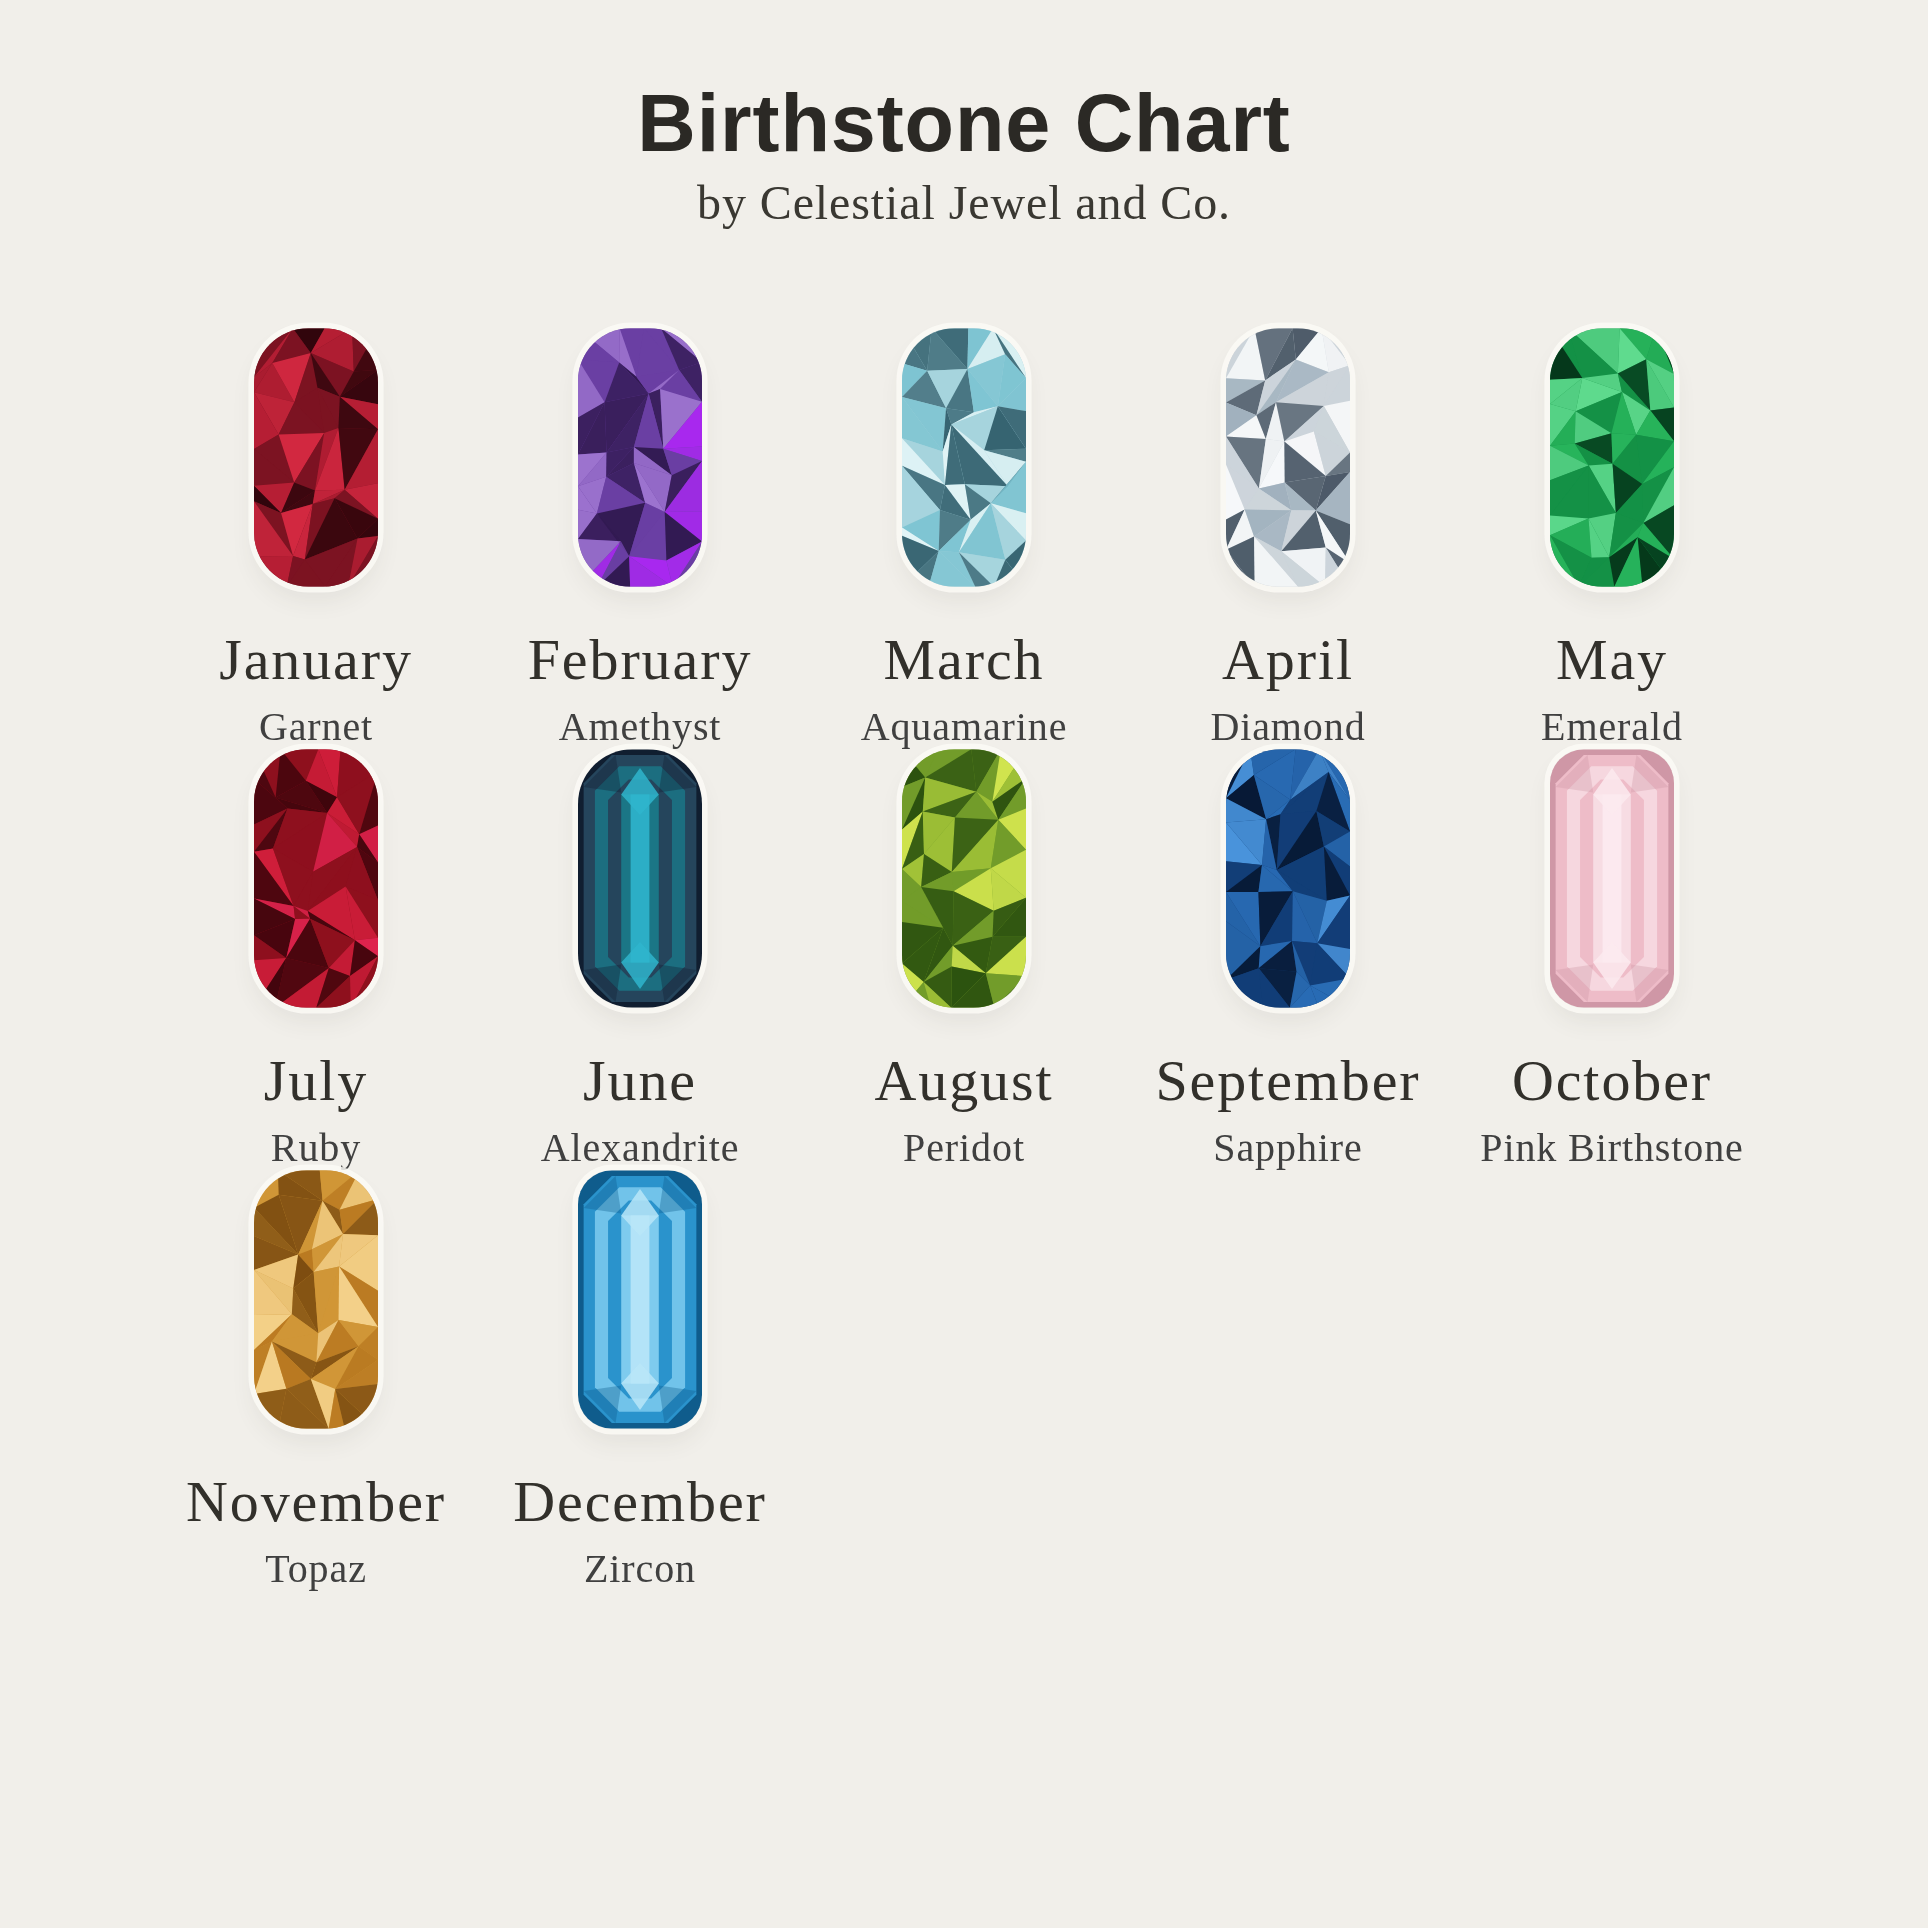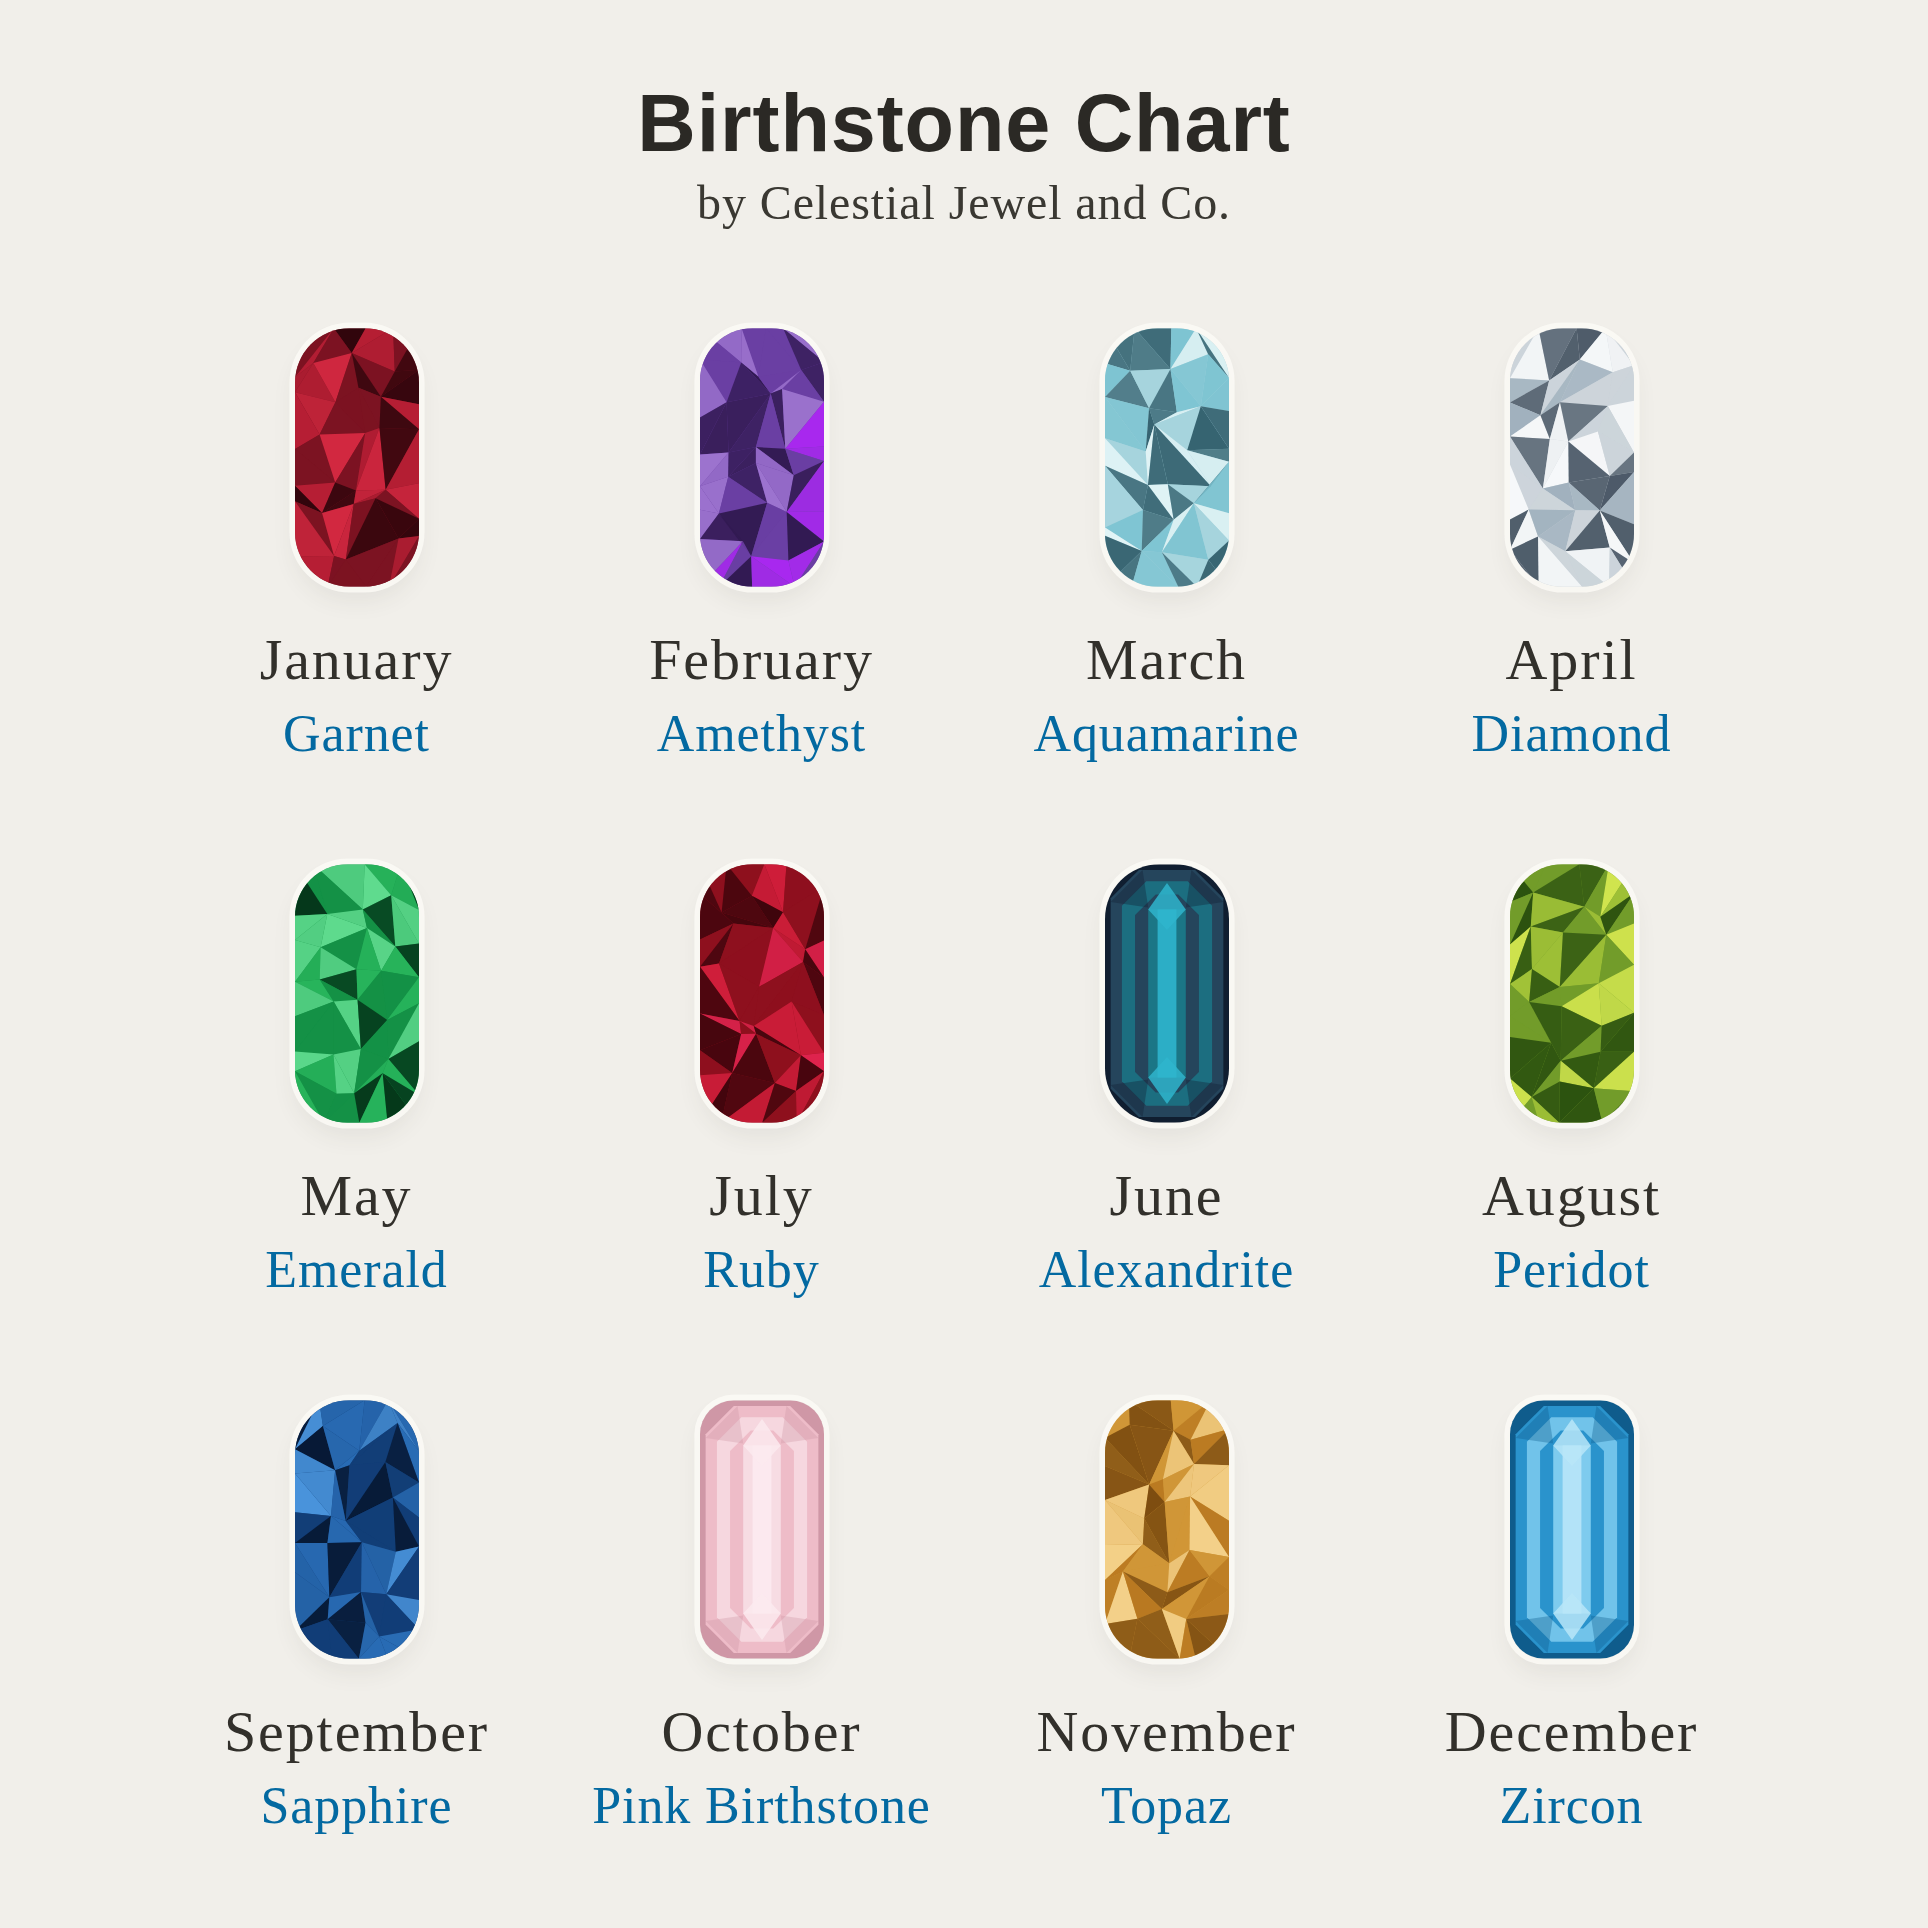--- a/index.html
+++ b/index.html
@@ -16,7 +16,7 @@
   }
   .grid{
     width:1620px;margin:98px auto 12px;
-    display:grid;grid-template-columns:repeat(4,1fr);row-gap:102px;
+    display:grid;grid-template-columns:repeat(5,1fr);
   }
   .cell{display:flex;flex-direction:column;align-items:center;}
   .gem{

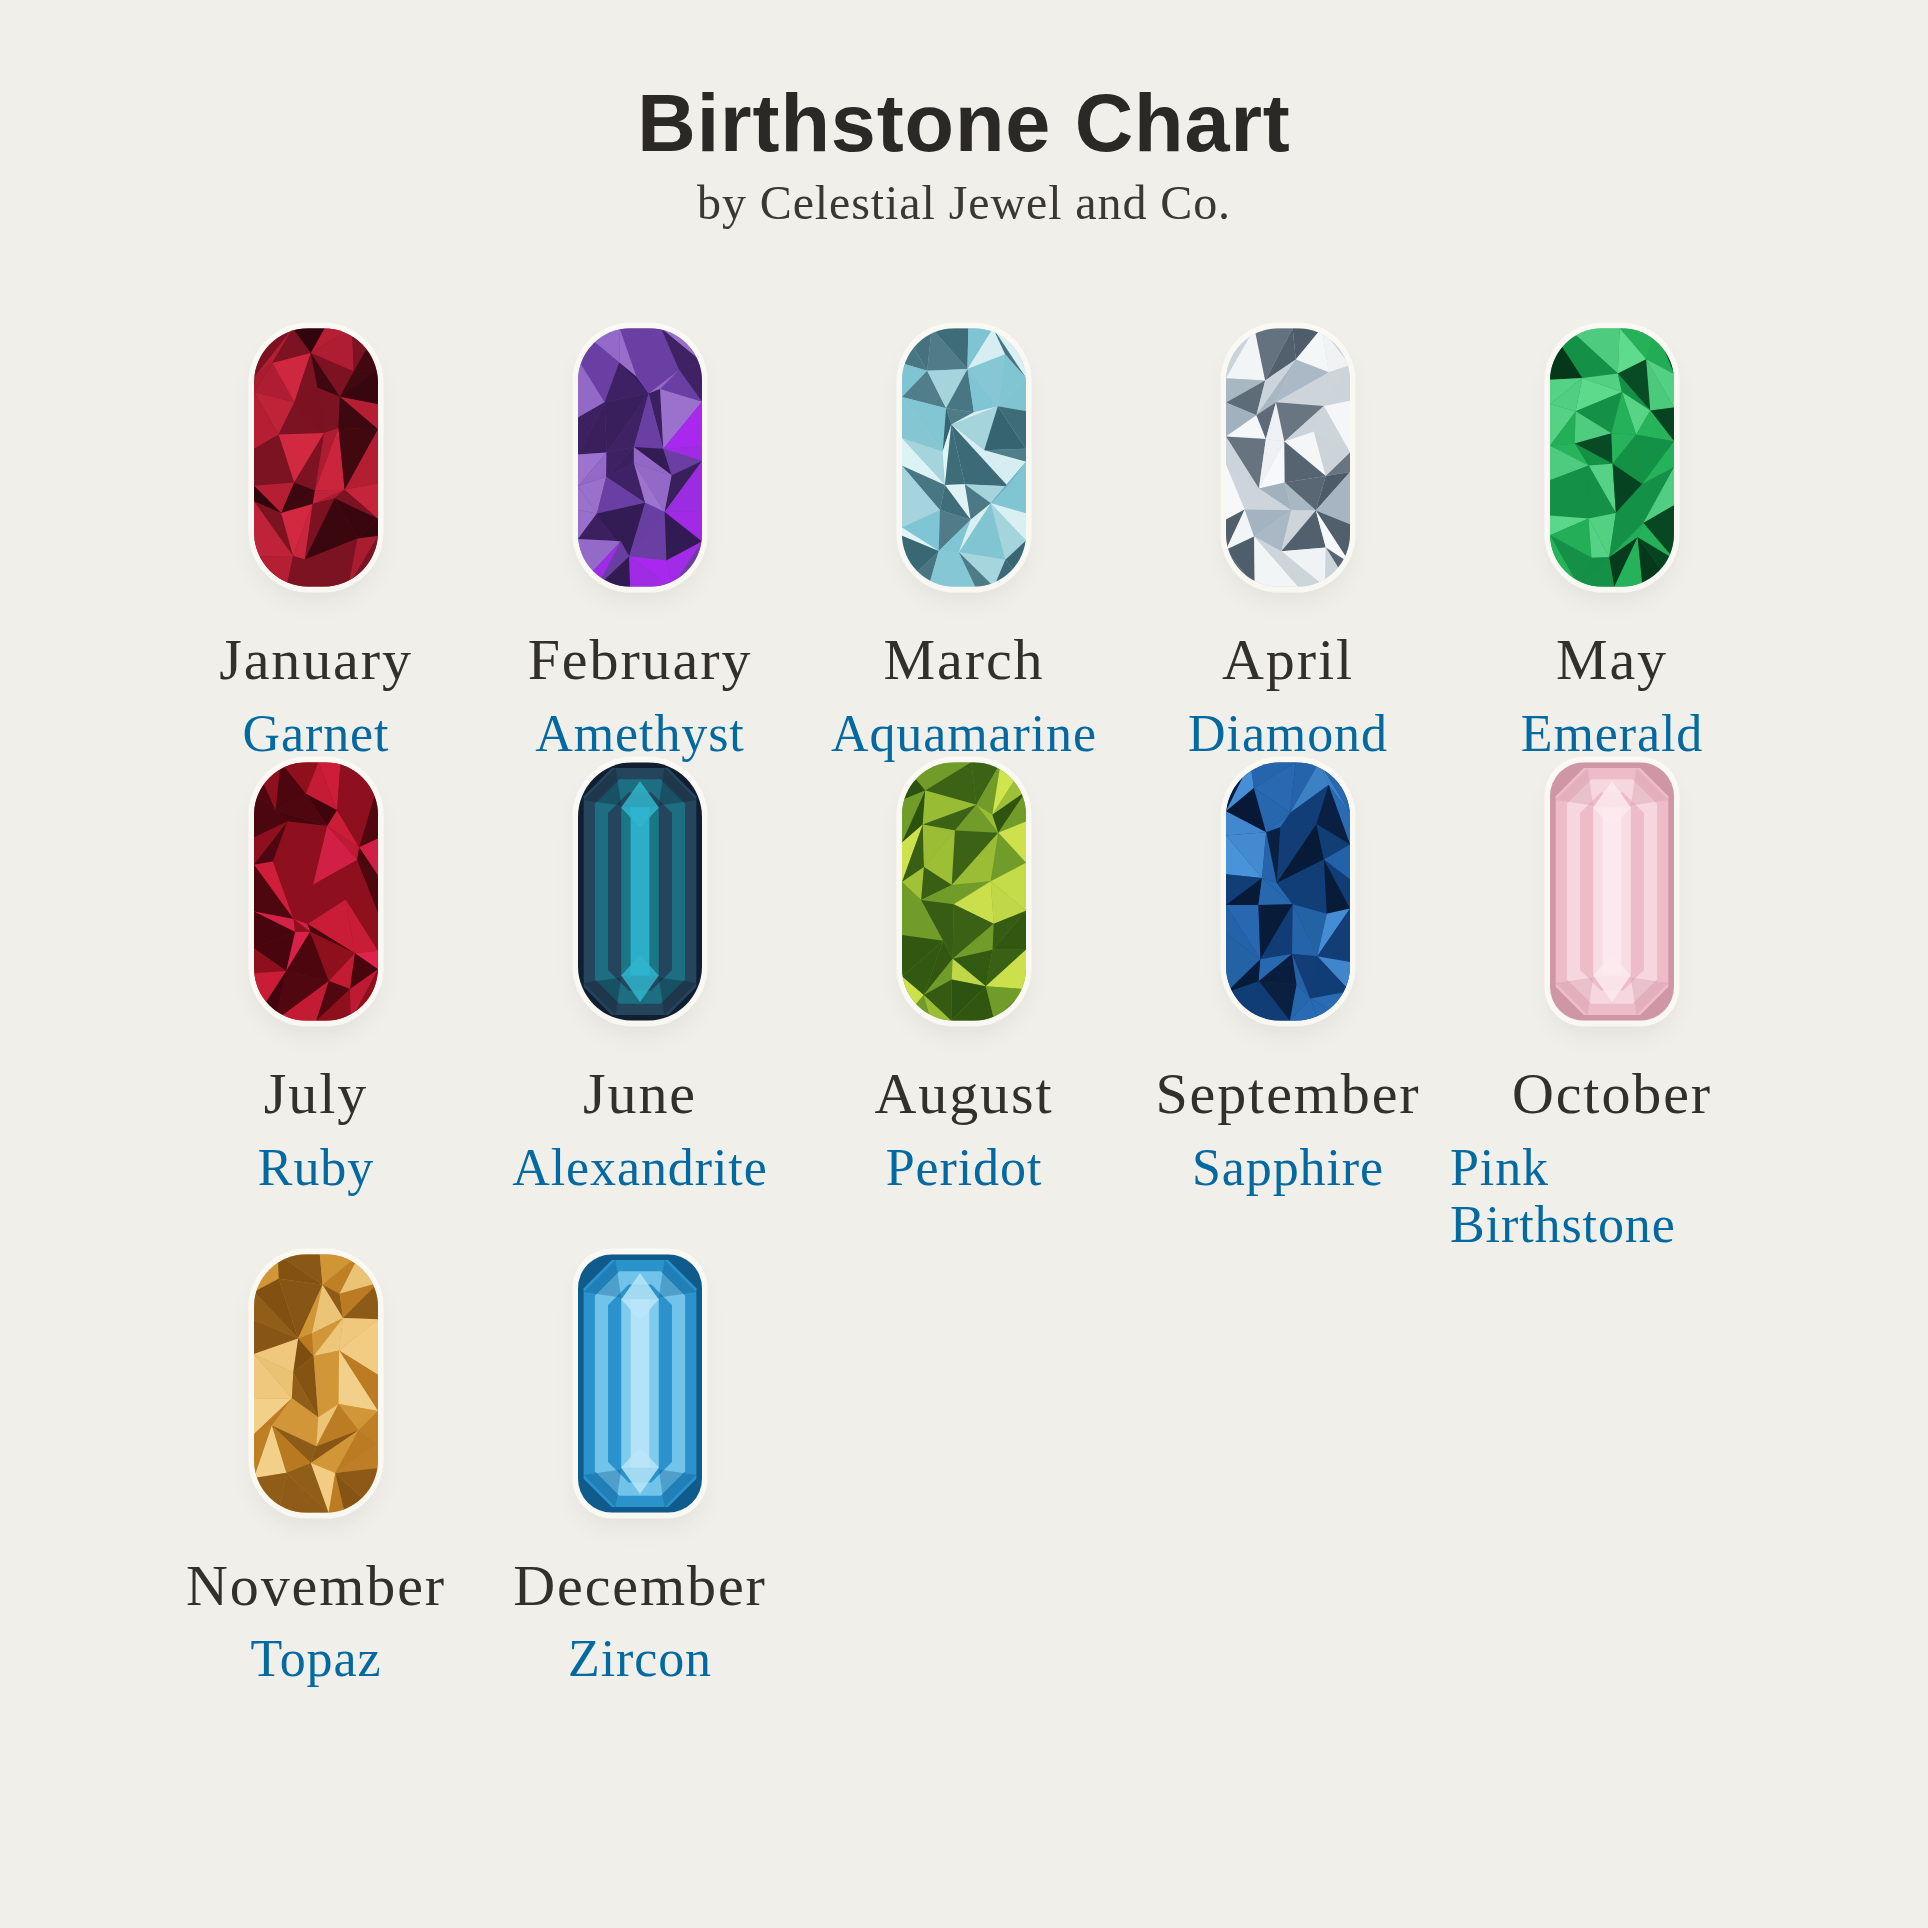--- a/index.html
+++ b/index.html
@@ -28,7 +28,7 @@
     margin-top:41px;font-size:58px;color:#32302b;letter-spacing:1.9px;line-height:1.1;
   }
   .stone{
-    margin-top:13px;font-size:52px;color:#0369a1;letter-spacing:0.9px;line-height:1.1;
+    margin-top:13px;font-size:40px;color:#404040;letter-spacing:0.9px;line-height:1.1;
   }
 </style>
 </head>

